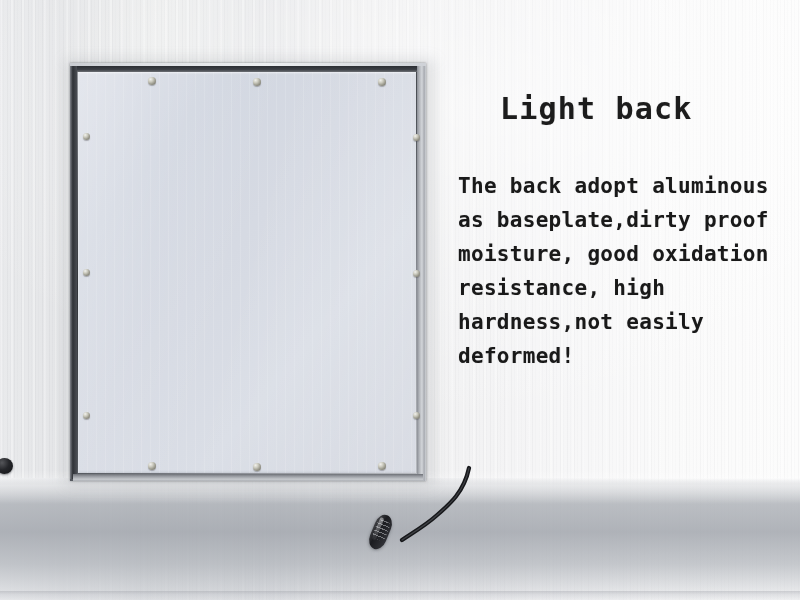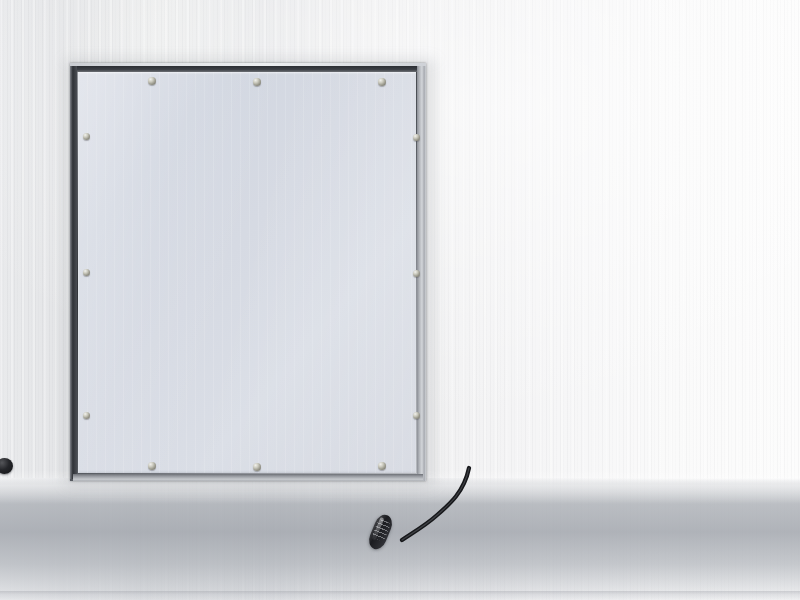--- a/index.html
+++ b/index.html
@@ -390,6 +390,17 @@
     <div class="connector-hi"></div>
   </div>
 
+  <div class="text-col">
+    <h1 class="headline">Light back</h1>
+    <ul class="body-lines" id="caption-lines">
+        <li>The back adopt aluminous</li>
+        <li>as baseplate,dirty proof</li>
+        <li>moisture, good oxidation</li>
+        <li>resistance, high</li>
+        <li>hardness,not easily</li>
+        <li>deformed!</li>
+      </ul>
+  </div>
 
 </div>
 

